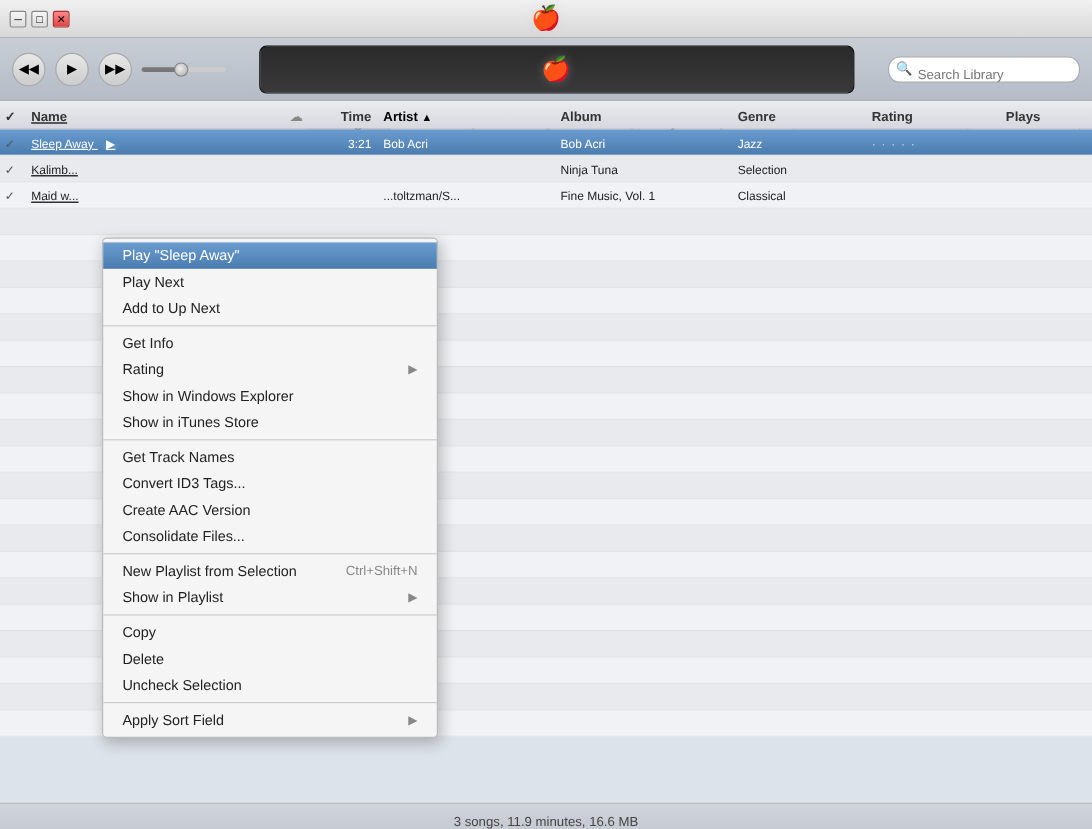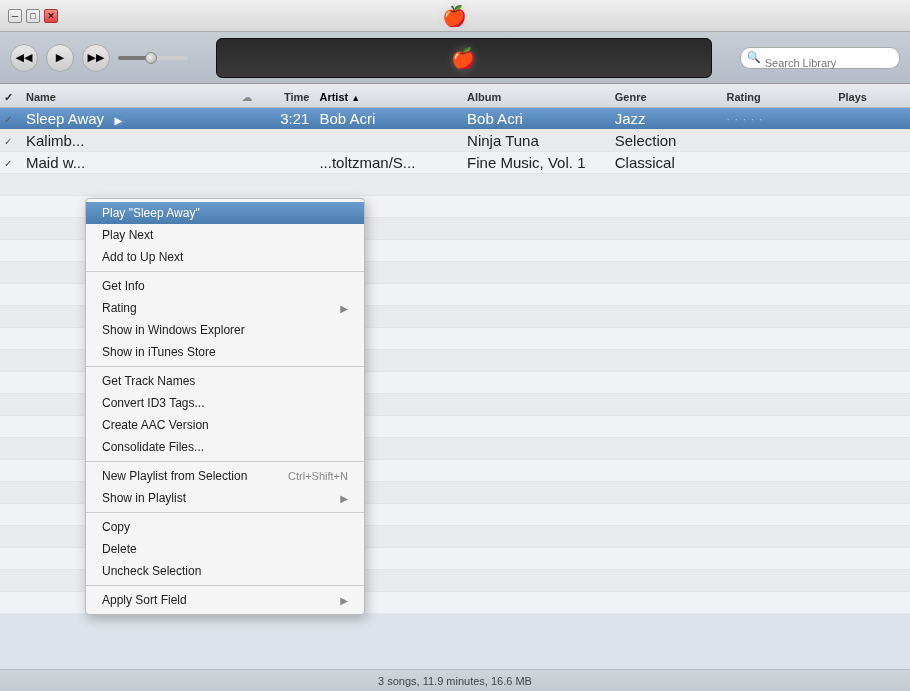--- a/index.html
+++ b/index.html
@@ -179,7 +179,7 @@
       align-items: center;
     }
     .col-check { width: 22px; min-width: 22px; padding-left: 4px; }
-    .col-name { flex: 3; padding-left: 4px; }
+    .col-name { flex: 3; padding-left: 4px; text-decoration: underline; }
     .col-cloud { width: 24px; min-width: 24px; }
     .col-time { width: 50px; min-width: 50px; text-align: right; padding-right: 6px; }
     .col-artist { flex: 2; padding-left: 4px; }

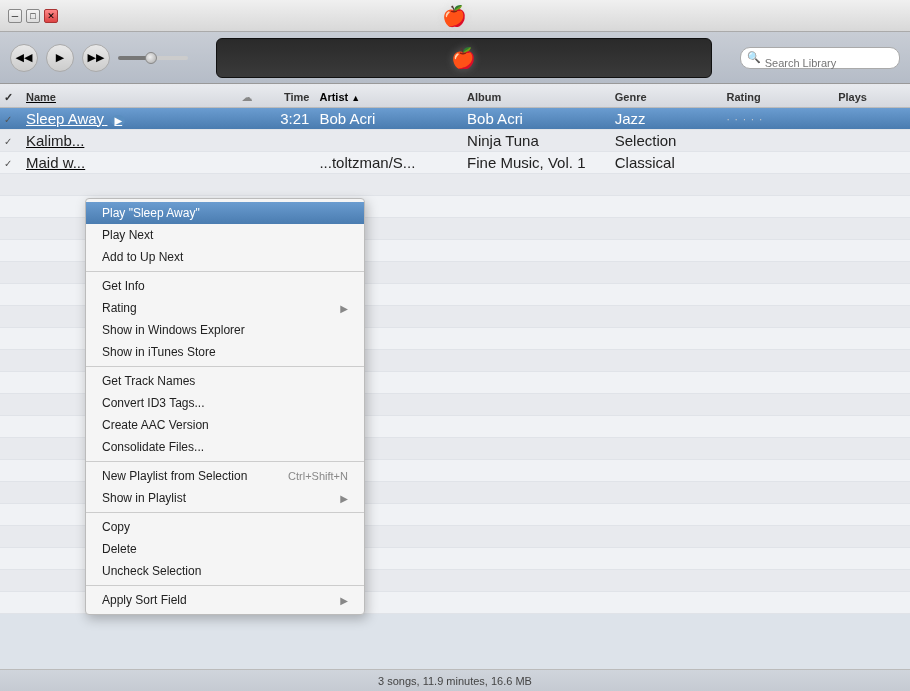--- a/index.html
+++ b/index.html
@@ -212,7 +212,7 @@
       color: white;
     }
     .table-row.selected .cell-text { color: white; }
-    .cell-text { font-size: 15px; color: #222; }
+    .cell-text { font-size: 10px; color: #222; }
     .cell-check { color: #555; font-size: 10px; }
     .rating-dots { color: #888; font-size: 10px; letter-spacing: 1px; }
     .table-row.selected .rating-dots { color: #ccc; }

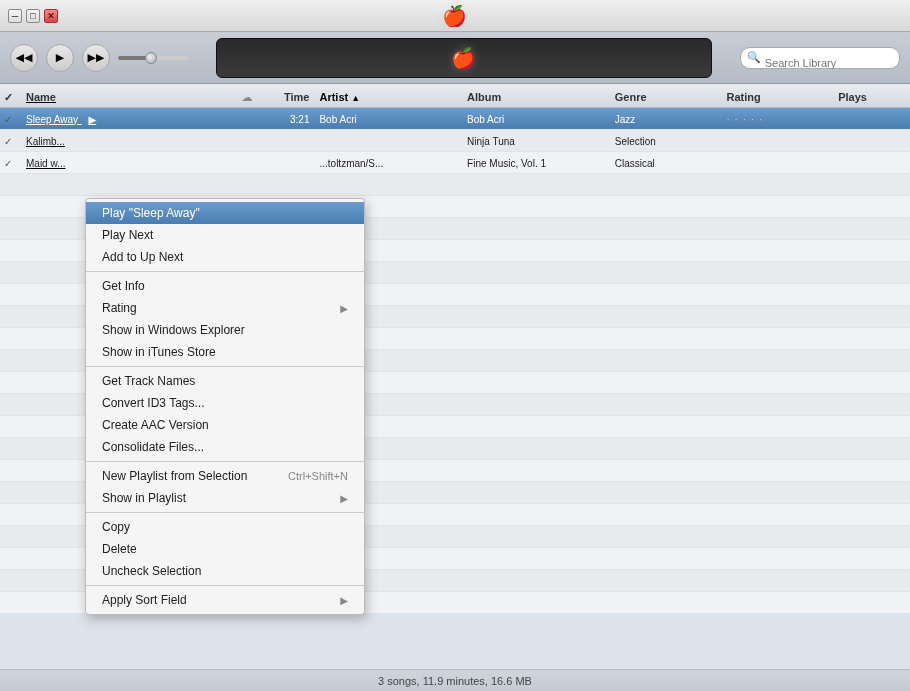--- a/index.html
+++ b/index.html
@@ -257,7 +257,7 @@
       background: linear-gradient(to bottom, #d0d5dc, #c5cad2);
       border-top: 1px solid #bbb;
       display: flex;
-      align-items: center;
+      align-items: flex-end;
       justify-content: center;
       font-size: 11px;
       color: #444;

